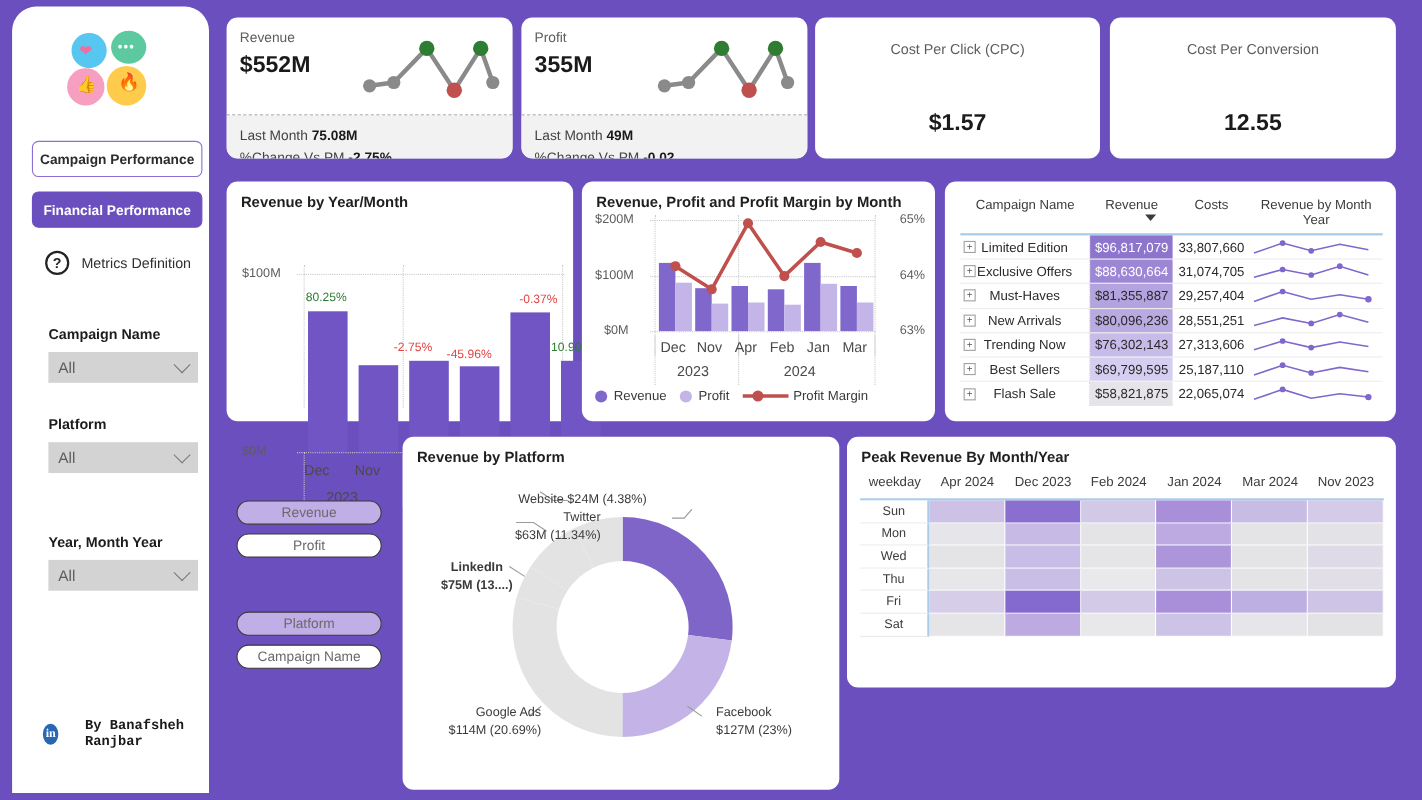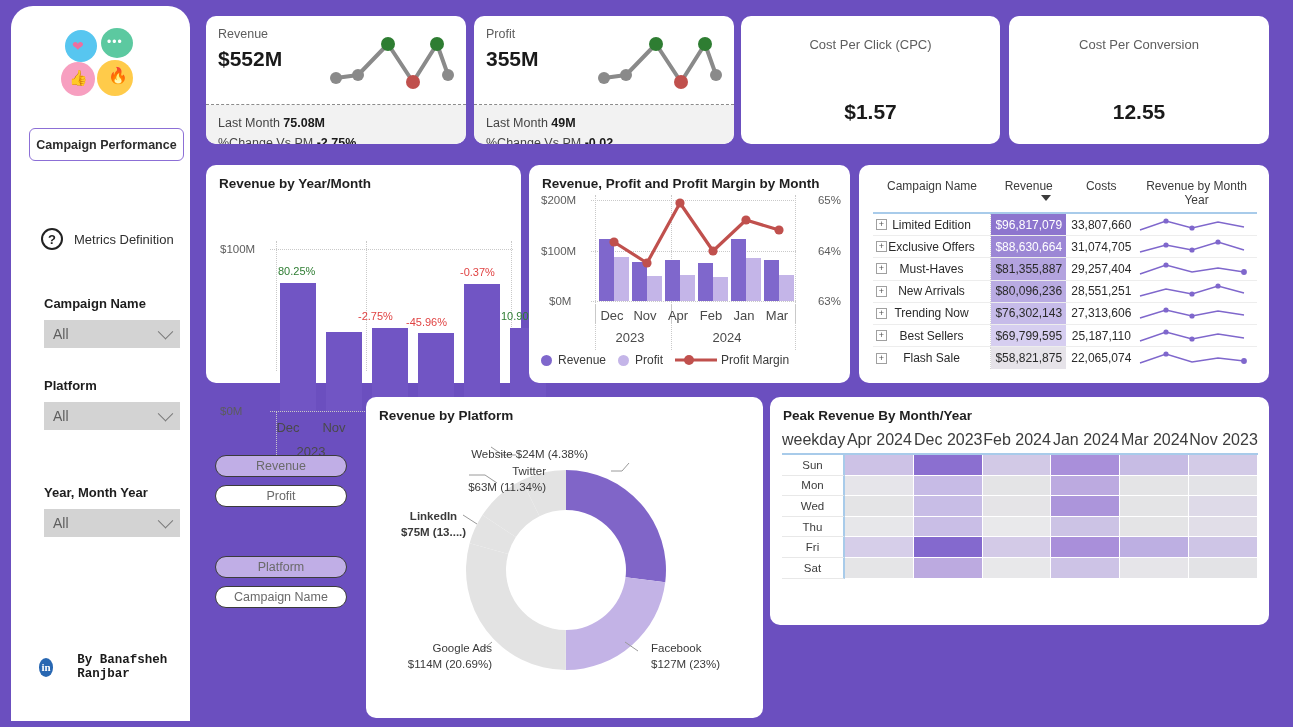--- a/index.html
+++ b/index.html
@@ -164,6 +164,9 @@
     <div class="nav-btn inactive">
       <span>Campaign Performance</span>
     </div>
+    <div class="nav-btn active">
+      <span>Financial Performance</span>
+    </div>
 
     <div class="metrics-row">
       <span class="qmark">?</span>

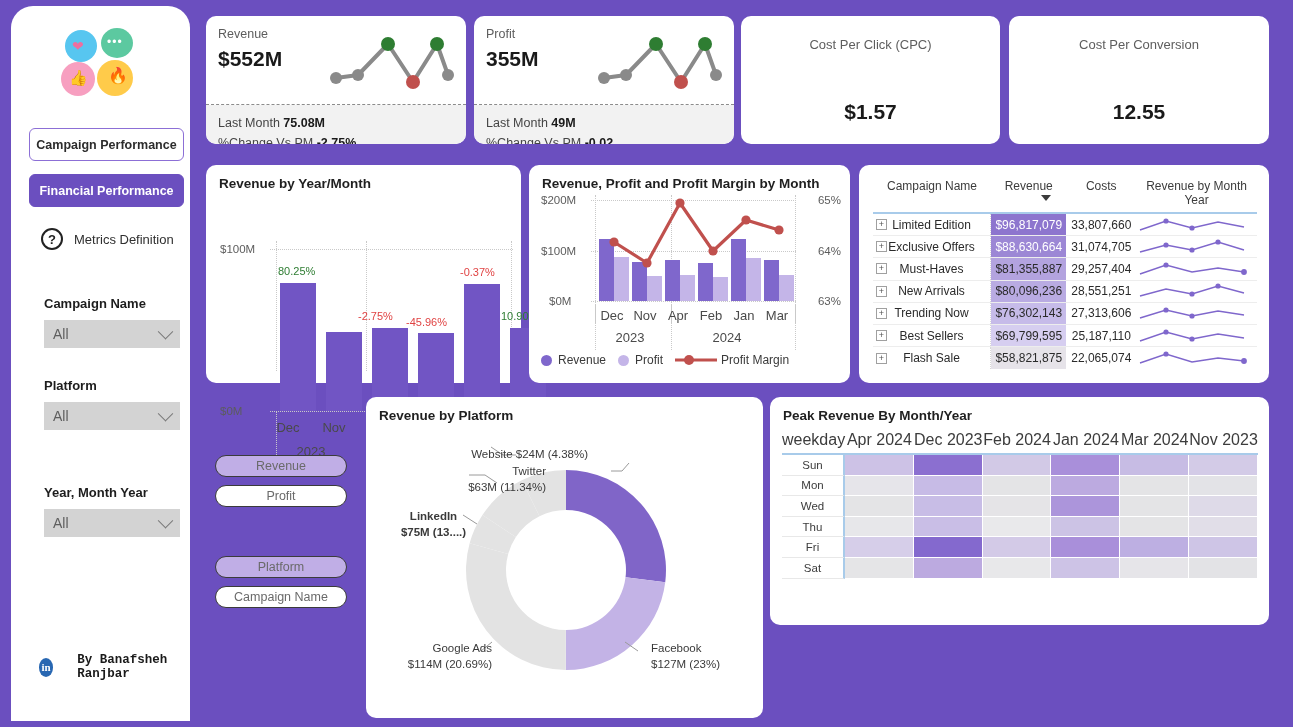--- a/index.html
+++ b/index.html
@@ -290,7 +290,7 @@
       <div class="bar-pct pct-neg" style="left:136px; top:91px;">-45.96%</div>
 
       <div class="bar" style="left:194px; width:36px; height:127px;"></div>
-      <div class="bar-pct pct-neg" style="left:190px; top:41px;">-0.37%</div>
+      <div class="bar-pct pct-neg" style="left:202px; top:41px;">-0.37%</div>
 
       <div class="bar" style="left:240px; width:36px; height:83px;"></div>
       <div class="bar-pct pct-pos" style="left:231px; top:85px;">10.90%</div>

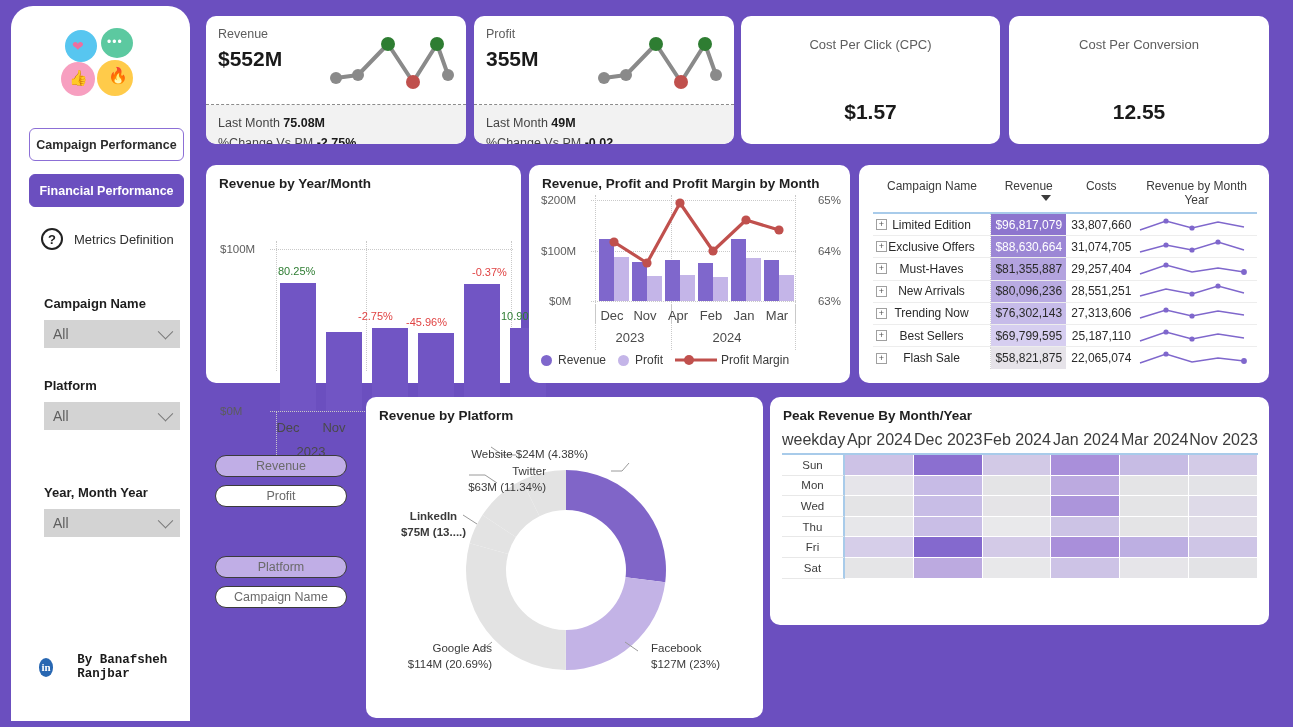--- a/index.html
+++ b/index.html
@@ -136,7 +136,7 @@
   .tgl.unsel { background: #ffffff; }
 
   
-  .hm-head { display: flex; font-size: 16px; color: #3C3C3C; }
+  .hm-head { display: flex; font-size: 12px; color: #3C3C3C; }
   .hm-th { text-align: center; }
   .hm-row { display: flex; height: 20.6px; }
   .hm-wd { width: 63px; display: flex; align-items: center; justify-content: center; font-size: 11.5px;

